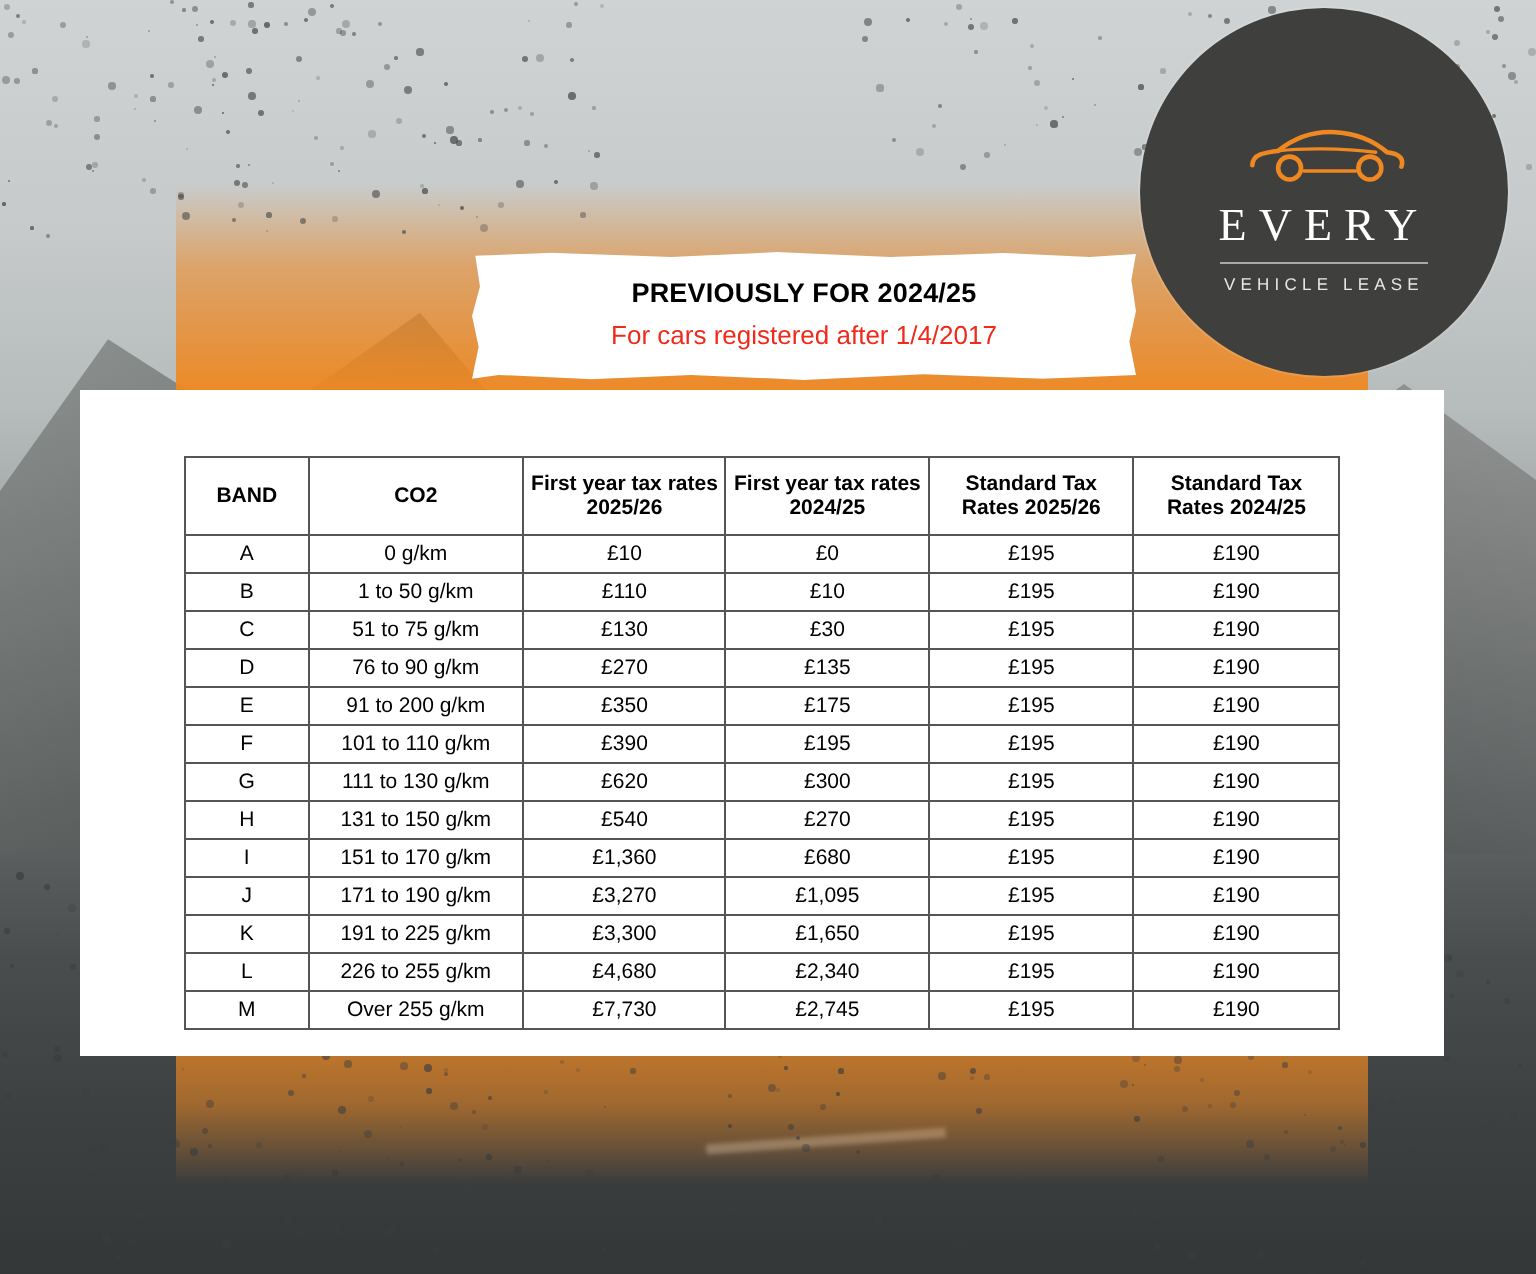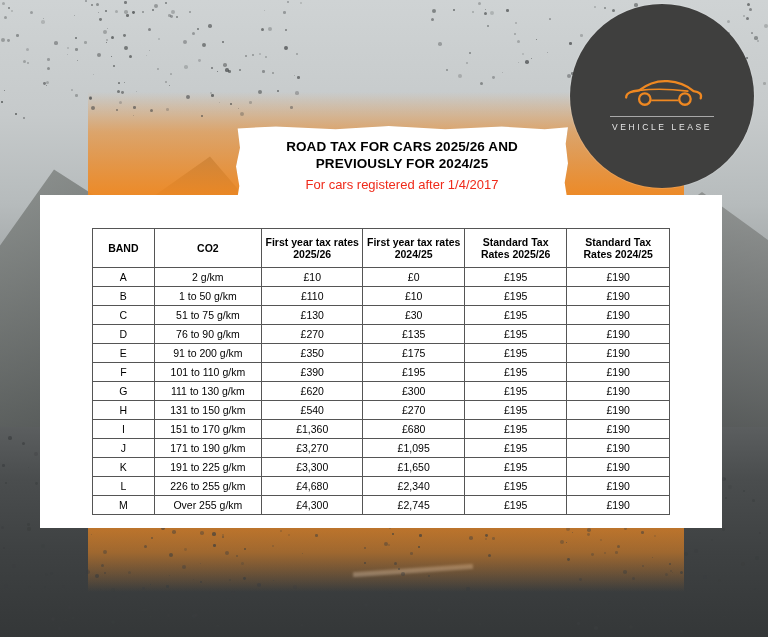--- a/index.html
+++ b/index.html
@@ -665,6 +665,7 @@
       <circle cx="92" cy="44" r="8" fill="none" stroke="#ef8821" stroke-width="3.2"></circle>
       <path d="M46,46 L82,46" fill="none" stroke="#ef8821" stroke-width="2.4" stroke-linecap="round"></path>
     </svg>
+    <div class="logo-name">EVERY</div>
     <div class="logo-rule"></div>
     <div class="logo-sub">VEHICLE LEASE</div>
   </div>

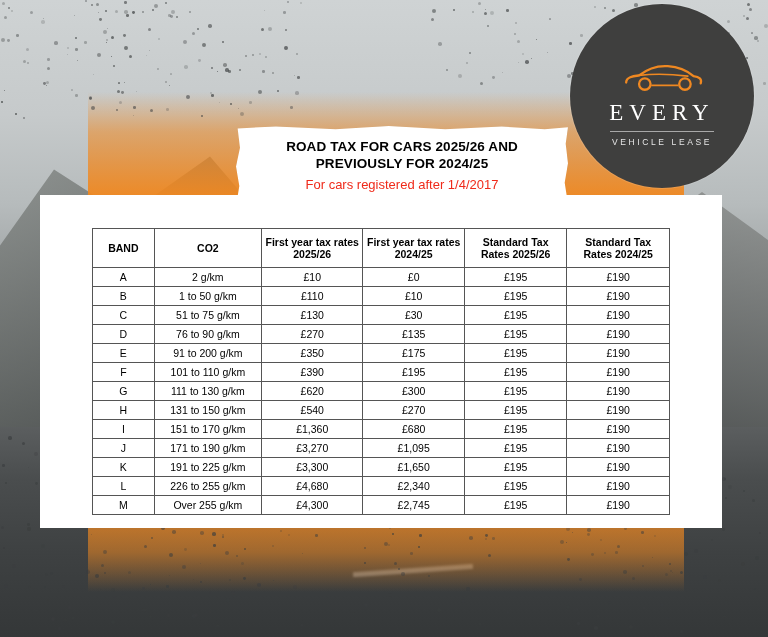--- a/index.html
+++ b/index.html
@@ -671,7 +671,6 @@
   </div>
 
   <div class="title-plate">
-    <div class="title-line">ROAD TAX FOR CARS 2025/26 AND</div>
     <div class="title-line">PREVIOUSLY FOR 2024/25</div>
     <div class="title-sub">For cars registered after 1/4/2017</div>
   </div>

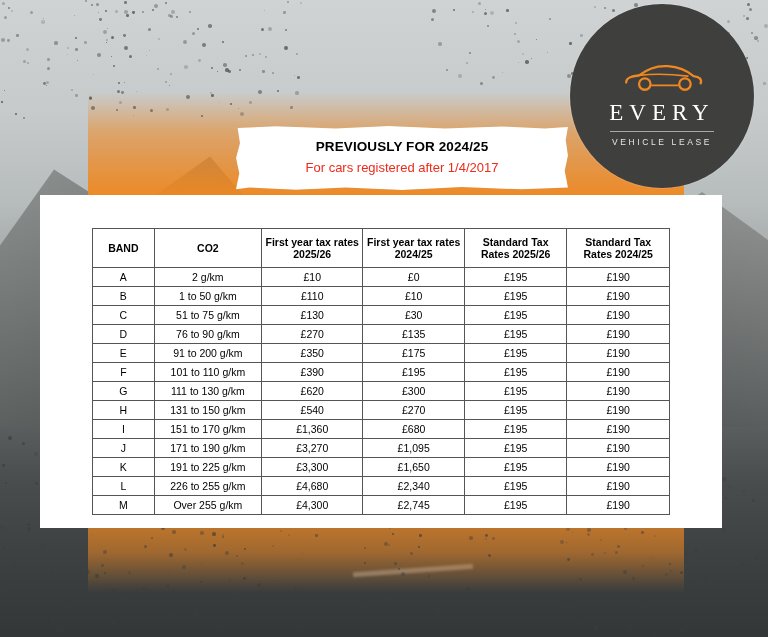--- a/index.html
+++ b/index.html
@@ -710,7 +710,7 @@
       <tbody id="rates-body">
           <tr>
             <td>A</td>
-            <td>2 g/km</td>
+            <td>0 g/km</td>
             <td>£10</td>
             <td>£0</td>
             <td>£195</td>

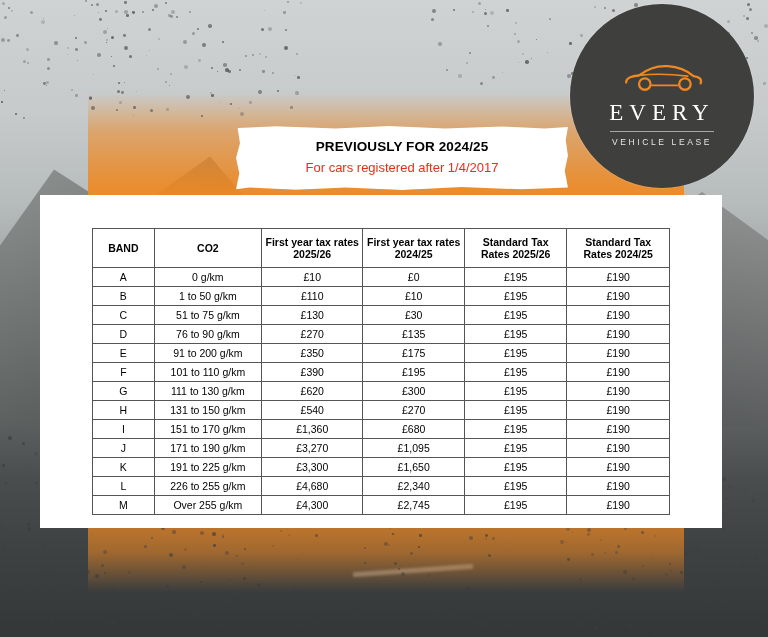--- a/index.html
+++ b/index.html
@@ -807,7 +807,7 @@
           <tr>
             <td>M</td>
             <td>Over 255 g/km</td>
-            <td>£4,300</td>
+            <td>£7,730</td>
             <td>£2,745</td>
             <td>£195</td>
             <td>£190</td>

